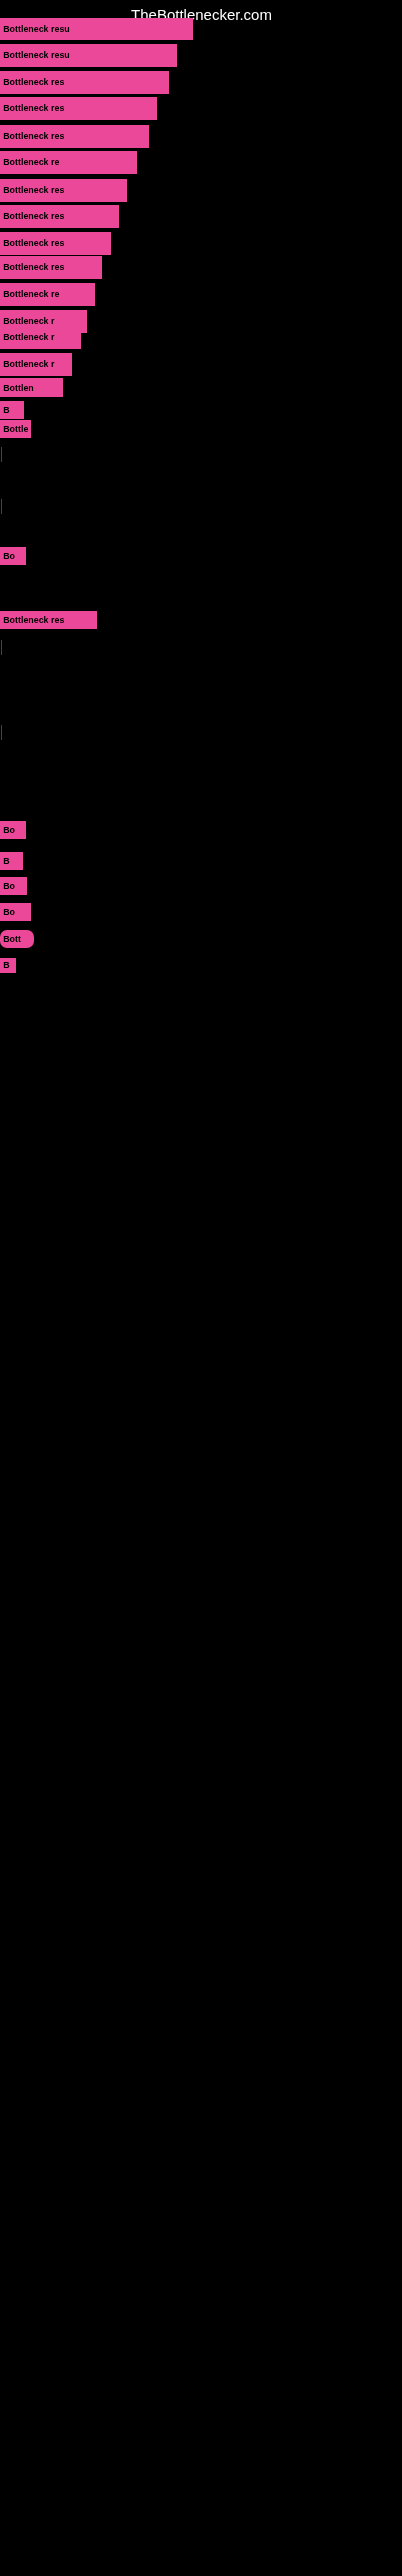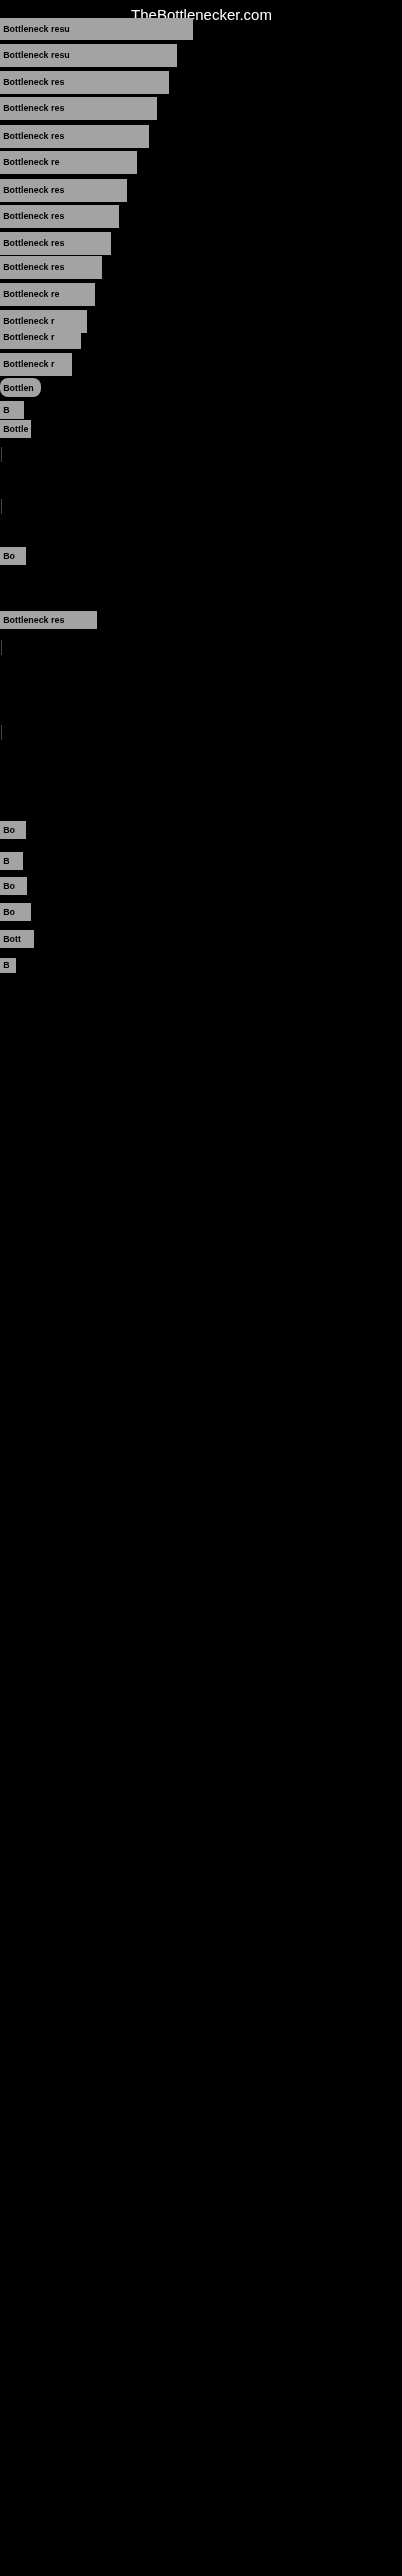--- a/index.html
+++ b/index.html
@@ -26,7 +26,7 @@
     }
     .bottleneck-bar {
       position: absolute;
-      background-color: #a3a3a3;
+      background-color: #ec4899;
       color: #000000;
       font-size: 8.9px;
       font-weight: bold;

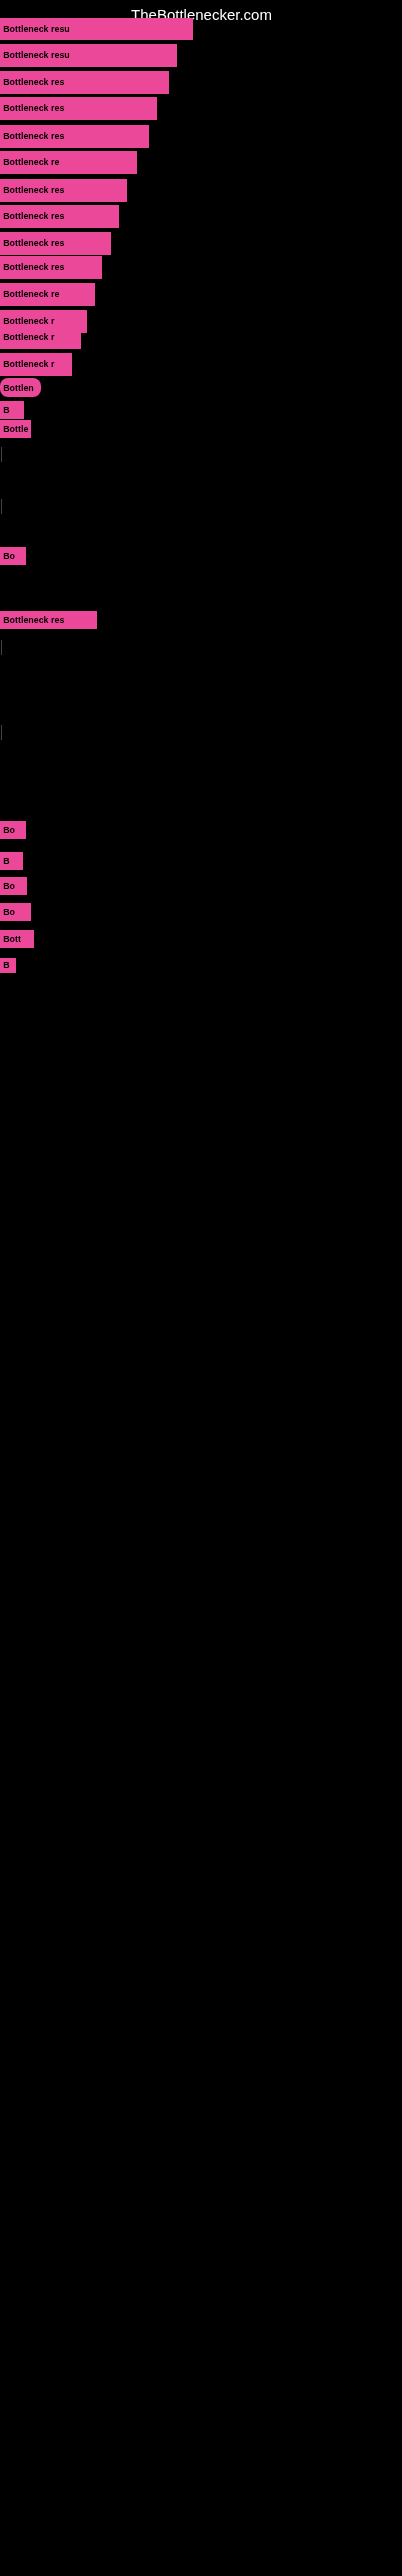--- a/index.html
+++ b/index.html
@@ -64,7 +64,7 @@
     <div class="bottleneck-bar" style="top: 310px; height: 22.5px; width: 87px;">Bottleneck r</div>
     <div class="bottleneck-bar" style="top: 326px; height: 22.5px; width: 81px;">Bottleneck r</div>
     <div class="bottleneck-bar" style="top: 353px; height: 22.5px; width: 72px;">Bottleneck r</div>
-    <div class="bottleneck-bar" style="top: 378px; height: 19.3px; width: 41px; border-radius: 8px;">Bottlen</div>
+    <div class="bottleneck-bar" style="top: 378px; height: 19.3px; width: 63px;">Bottlen</div>
     <div class="bottleneck-bar" style="top: 401px; height: 17.7px; width: 24px;">B</div>
     <div class="bottleneck-bar" style="top: 420px; height: 17.7px; width: 31px;">Bottle</div>
     <div class="vertical-line" style="top: 447px; height: 14.5px;"></div>

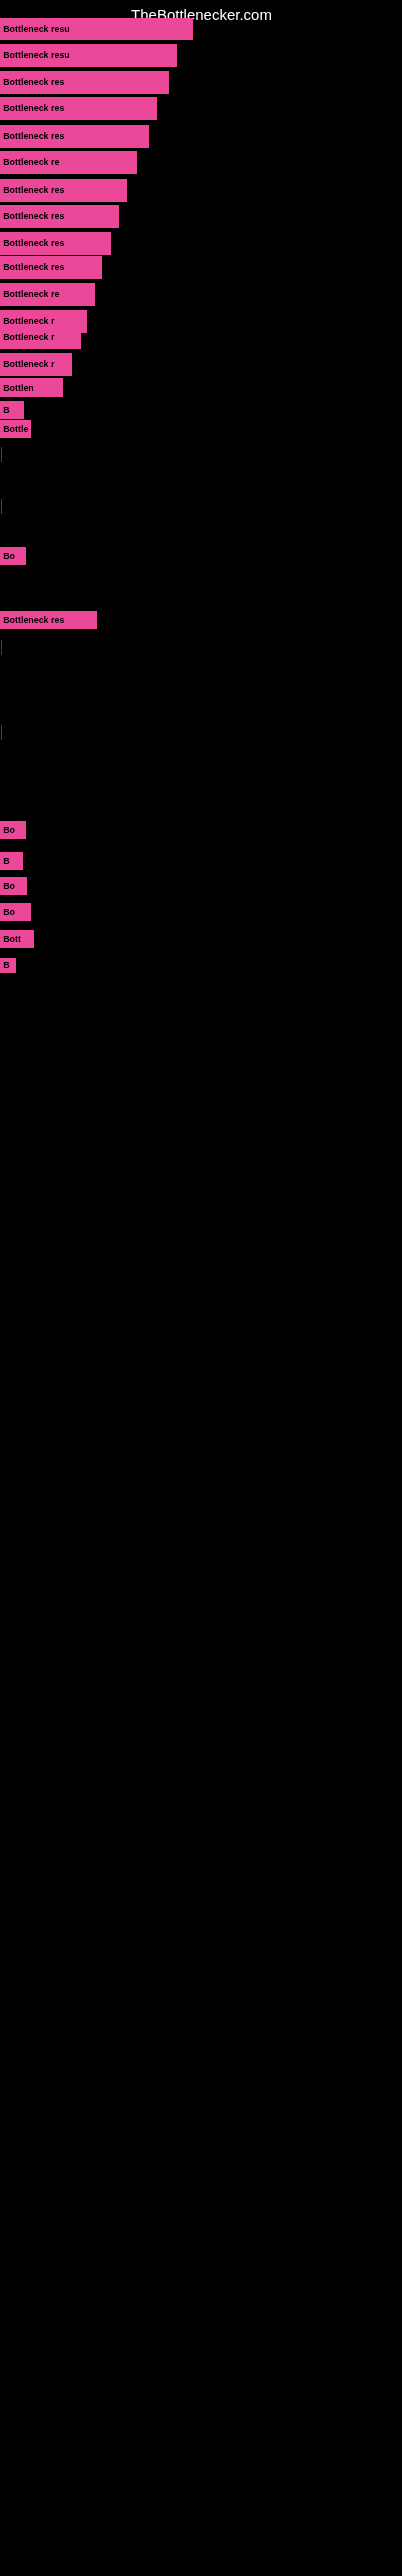--- a/index.html
+++ b/index.html
@@ -77,7 +77,7 @@
     <div class="bottleneck-bar" style="top: 852px; height: 17.7px; width: 22.5px;">B</div>
     <div class="bottleneck-bar" style="top: 877px; height: 17.7px; width: 27px;">Bo</div>
     <div class="bottleneck-bar" style="top: 903px; height: 17.7px; width: 31px;">Bo</div>
-    <div class="bottleneck-bar" style="top: 930px; height: 17.7px; width: 34px;">Bott</div>
+    <div class="bottleneck-bar" style="top: 930px; height: 17.7px; width: 34px; border-radius: 7px;">Bott</div>
     <div class="bottleneck-bar" style="top: 958px; height: 14.5px; width: 16px;">B</div>
   </div>
 <div id="lines-container"></div>

